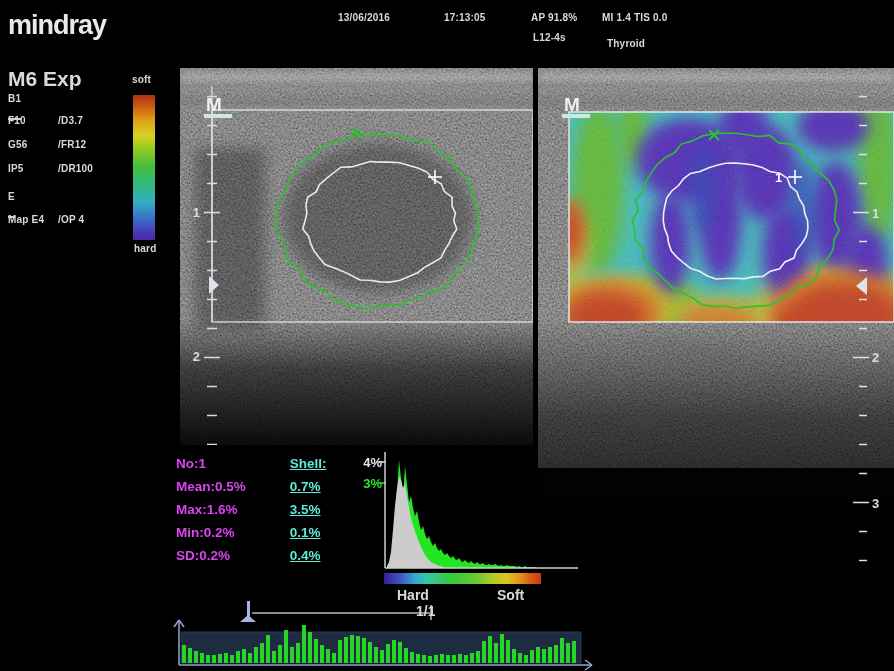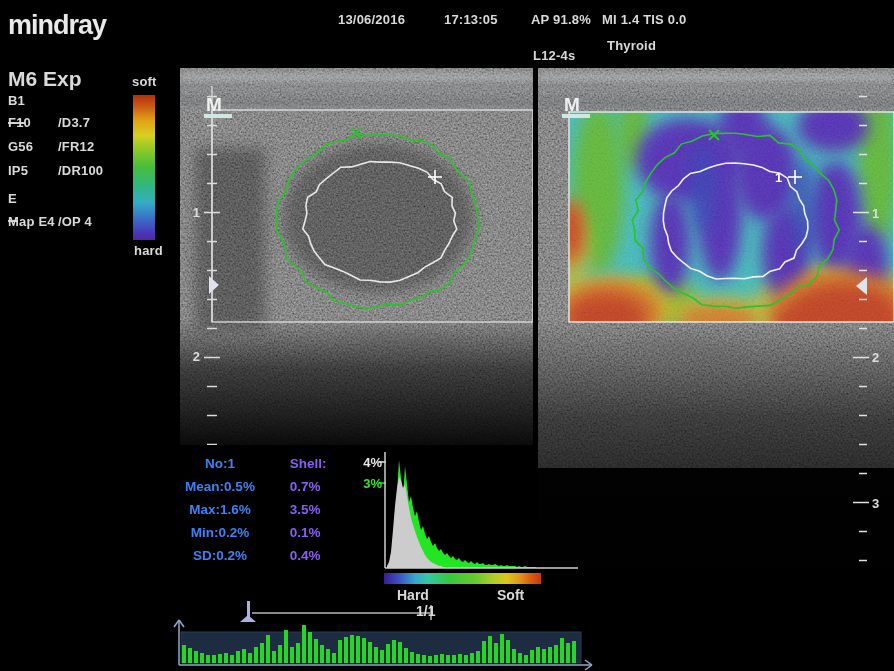--- a/index.html
+++ b/index.html
@@ -6,7 +6,7 @@
   #screen{position:relative;width:894px;height:671px;background:#000;overflow:hidden;
           font-family:"Liberation Sans",sans-serif;font-weight:bold;color:#d9d9d9;}
   .abs{position:absolute;white-space:nowrap;}
-  .t13{font-size:13px;letter-spacing:0.2px;}
+  .t13{font-size:10px;letter-spacing:0.2px;}
   .t14{font-size:14px;}
   .logo{font-size:27px;letter-spacing:-1px;color:#e9e9e9;}
   .uline{border-bottom:2px solid #cfcfcf;padding-bottom:14px;}

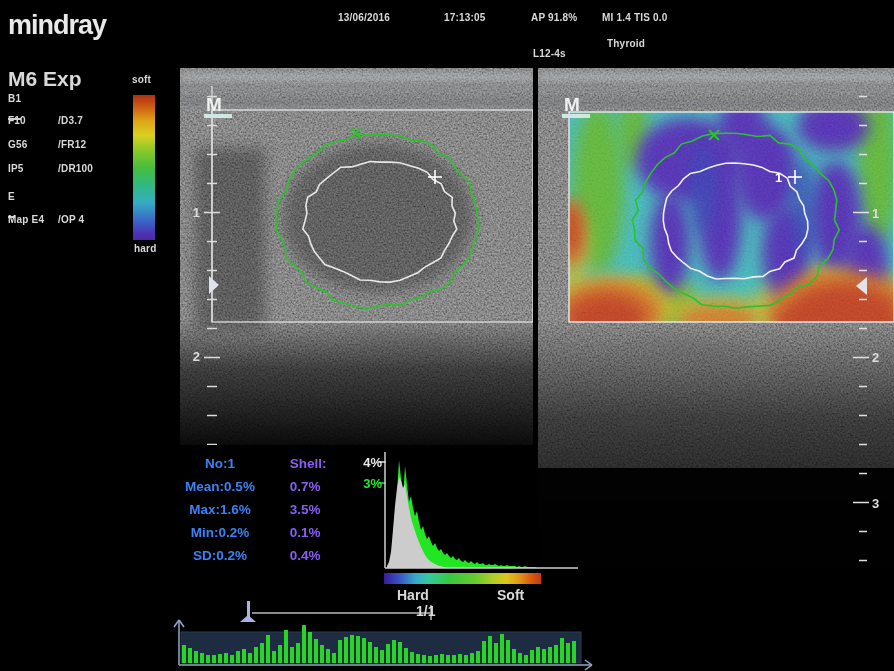--- a/index.html
+++ b/index.html
@@ -37,7 +37,7 @@
   <div class="abs t13" style="left:444px;top:12px;">17:13:05</div>
   <div class="abs t13" style="left:531px;top:12px;text-align:right;">AP 91.8%</div>
   <div class="abs t13" style="left:602px;top:12px;">MI 1.4 TIS 0.0</div>
-  <div class="abs t13" style="left:533px;top:48px;text-align:center;">L12-4s</div>
+  <div class="abs t13" style="left:533px;top:32px;text-align:center;">L12-4s</div>
   <div class="abs t13" style="left:607px;top:38px;">Thyroid</div>
 
   <div class="abs" style="left:8px;top:67px;font-size:21px;">M6 Exp</div>

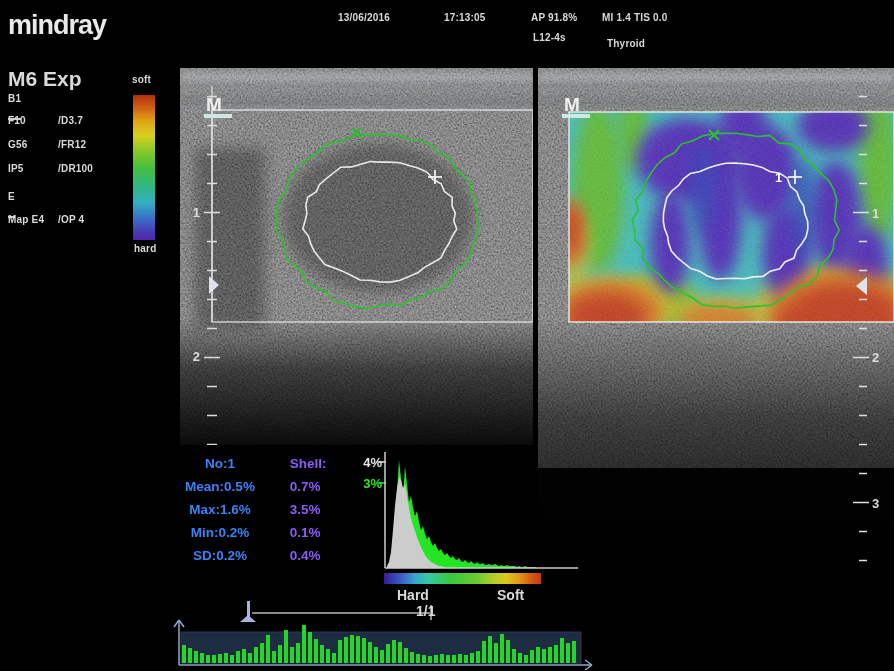--- a/index.html
+++ b/index.html
@@ -18,7 +18,7 @@
     background:linear-gradient(90deg,#381c96 0%,#3c55c4 10%,#38a8cc 20%,#34c8a4 28%,
       #38c83e 42%,#64ca30 58%,#b4cc26 70%,#dcc61e 78%,#e0981a 86%,#da5f14 93%,#c83810 100%);}
   .mrow{position:absolute;height:23px;line-height:23px;font-size:13.5px;}
-  .mlabel{display:inline-block;width:88px;text-align:center;color:#3b82f6;}
+  .mlabel{display:inline-block;width:88px;text-align:left;color:#d946ef;}
   .mval{display:inline-block;margin-left:22px;}
   #slider-track{position:absolute;left:252px;top:612px;width:180px;height:2px;background:#8a8a8a;}
   #slider-end{position:absolute;left:430px;top:605px;width:2px;height:15px;background:#8a8a8a;}

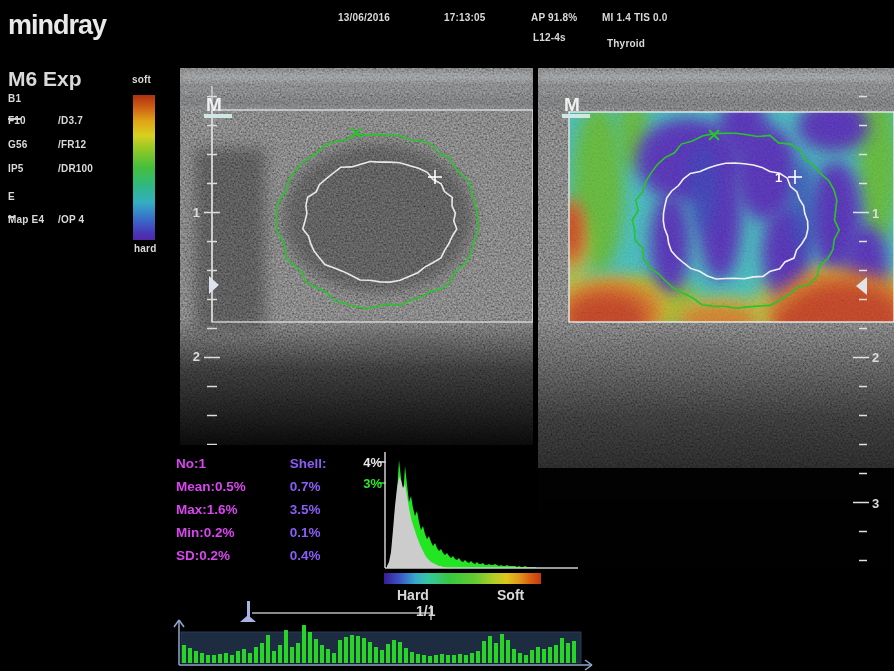--- a/index.html
+++ b/index.html
@@ -10,7 +10,7 @@
   .t14{font-size:14px;}
   .logo{font-size:27px;letter-spacing:-1px;color:#e9e9e9;}
   .uline{border-bottom:2px solid #cfcfcf;padding-bottom:14px;}
-  .green{color:#8b5cf6;}
+  .green{color:#5eead4;text-decoration:underline;}
   #colorbar{position:absolute;left:133px;top:95px;width:22px;height:145px;
     background:linear-gradient(180deg,#b03010 0%,#cc5c14 8%,#e0a416 18%,#d8d020 28%,
       #8cc828 38%,#46be3c 50%,#30b87e 62%,#34aec2 74%,#3a6ac8 86%,#4b32b4 96%,#4f28a8 100%);}

